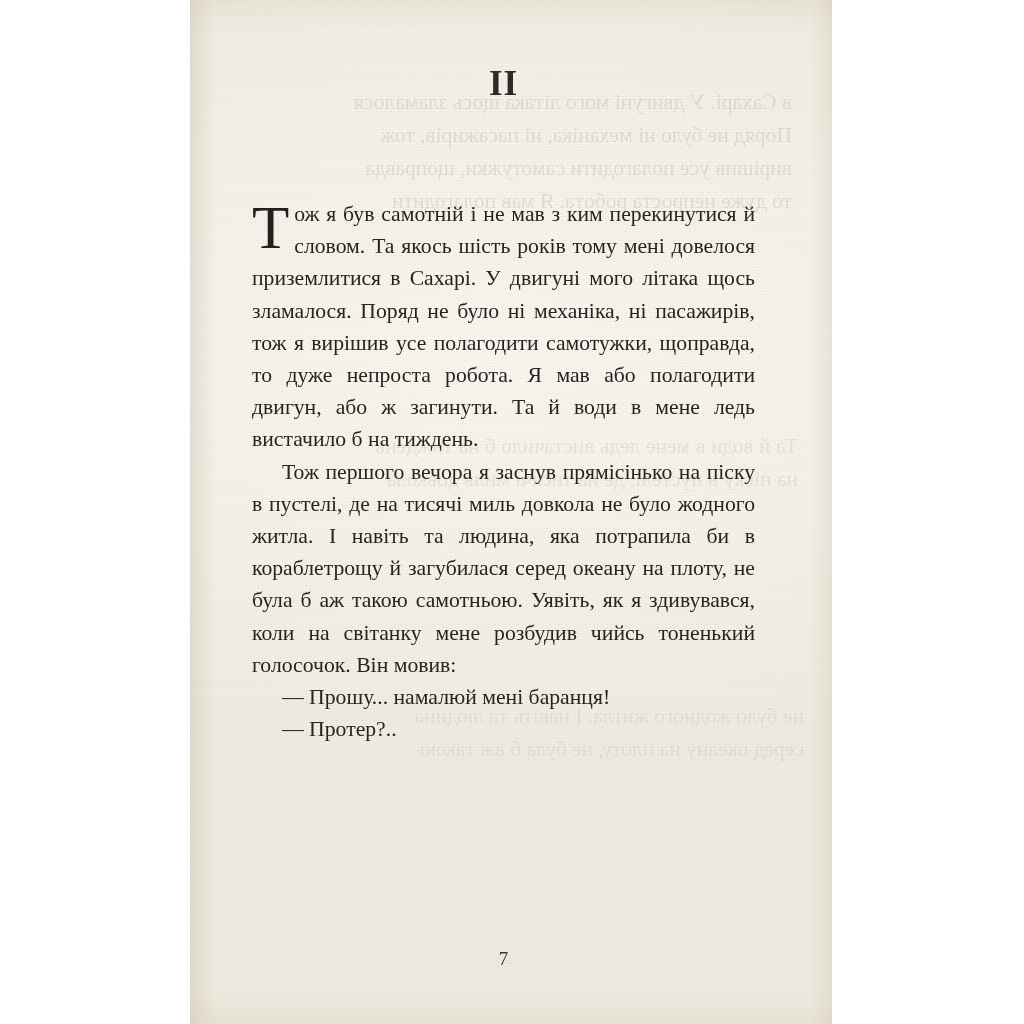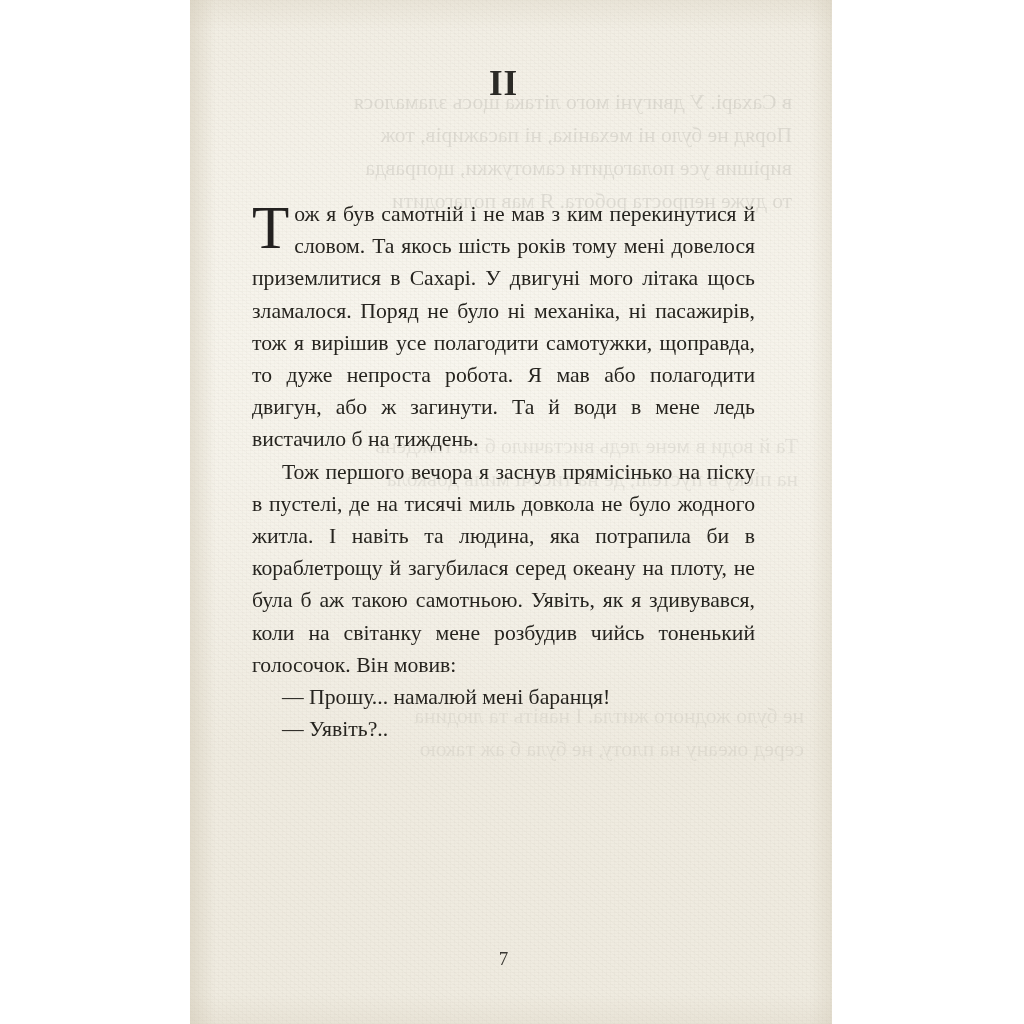--- a/index.html
+++ b/index.html
@@ -200,7 +200,7 @@
         <p class="para"><span>Тож першого вечора я заснув прямісінько на піску в пустелі, де на тисячі миль довкола не було жодного житла. І навіть та людина, яка потрапила би в кораблетрощу й загубилася серед океану на плоту, не була б аж такою самотньою. Уявіть, як я здивувався, коли на світанку мене розбудив чийсь тоненький голосочок. Він мовив:</span></p>
 
         <p class="dialogue">— Прошу... намалюй мені баранця!</p>
-        <p class="dialogue">— Уявіть?..</p>
+        <p class="dialogue">— Протер?..</p>
 
 
       </div>

